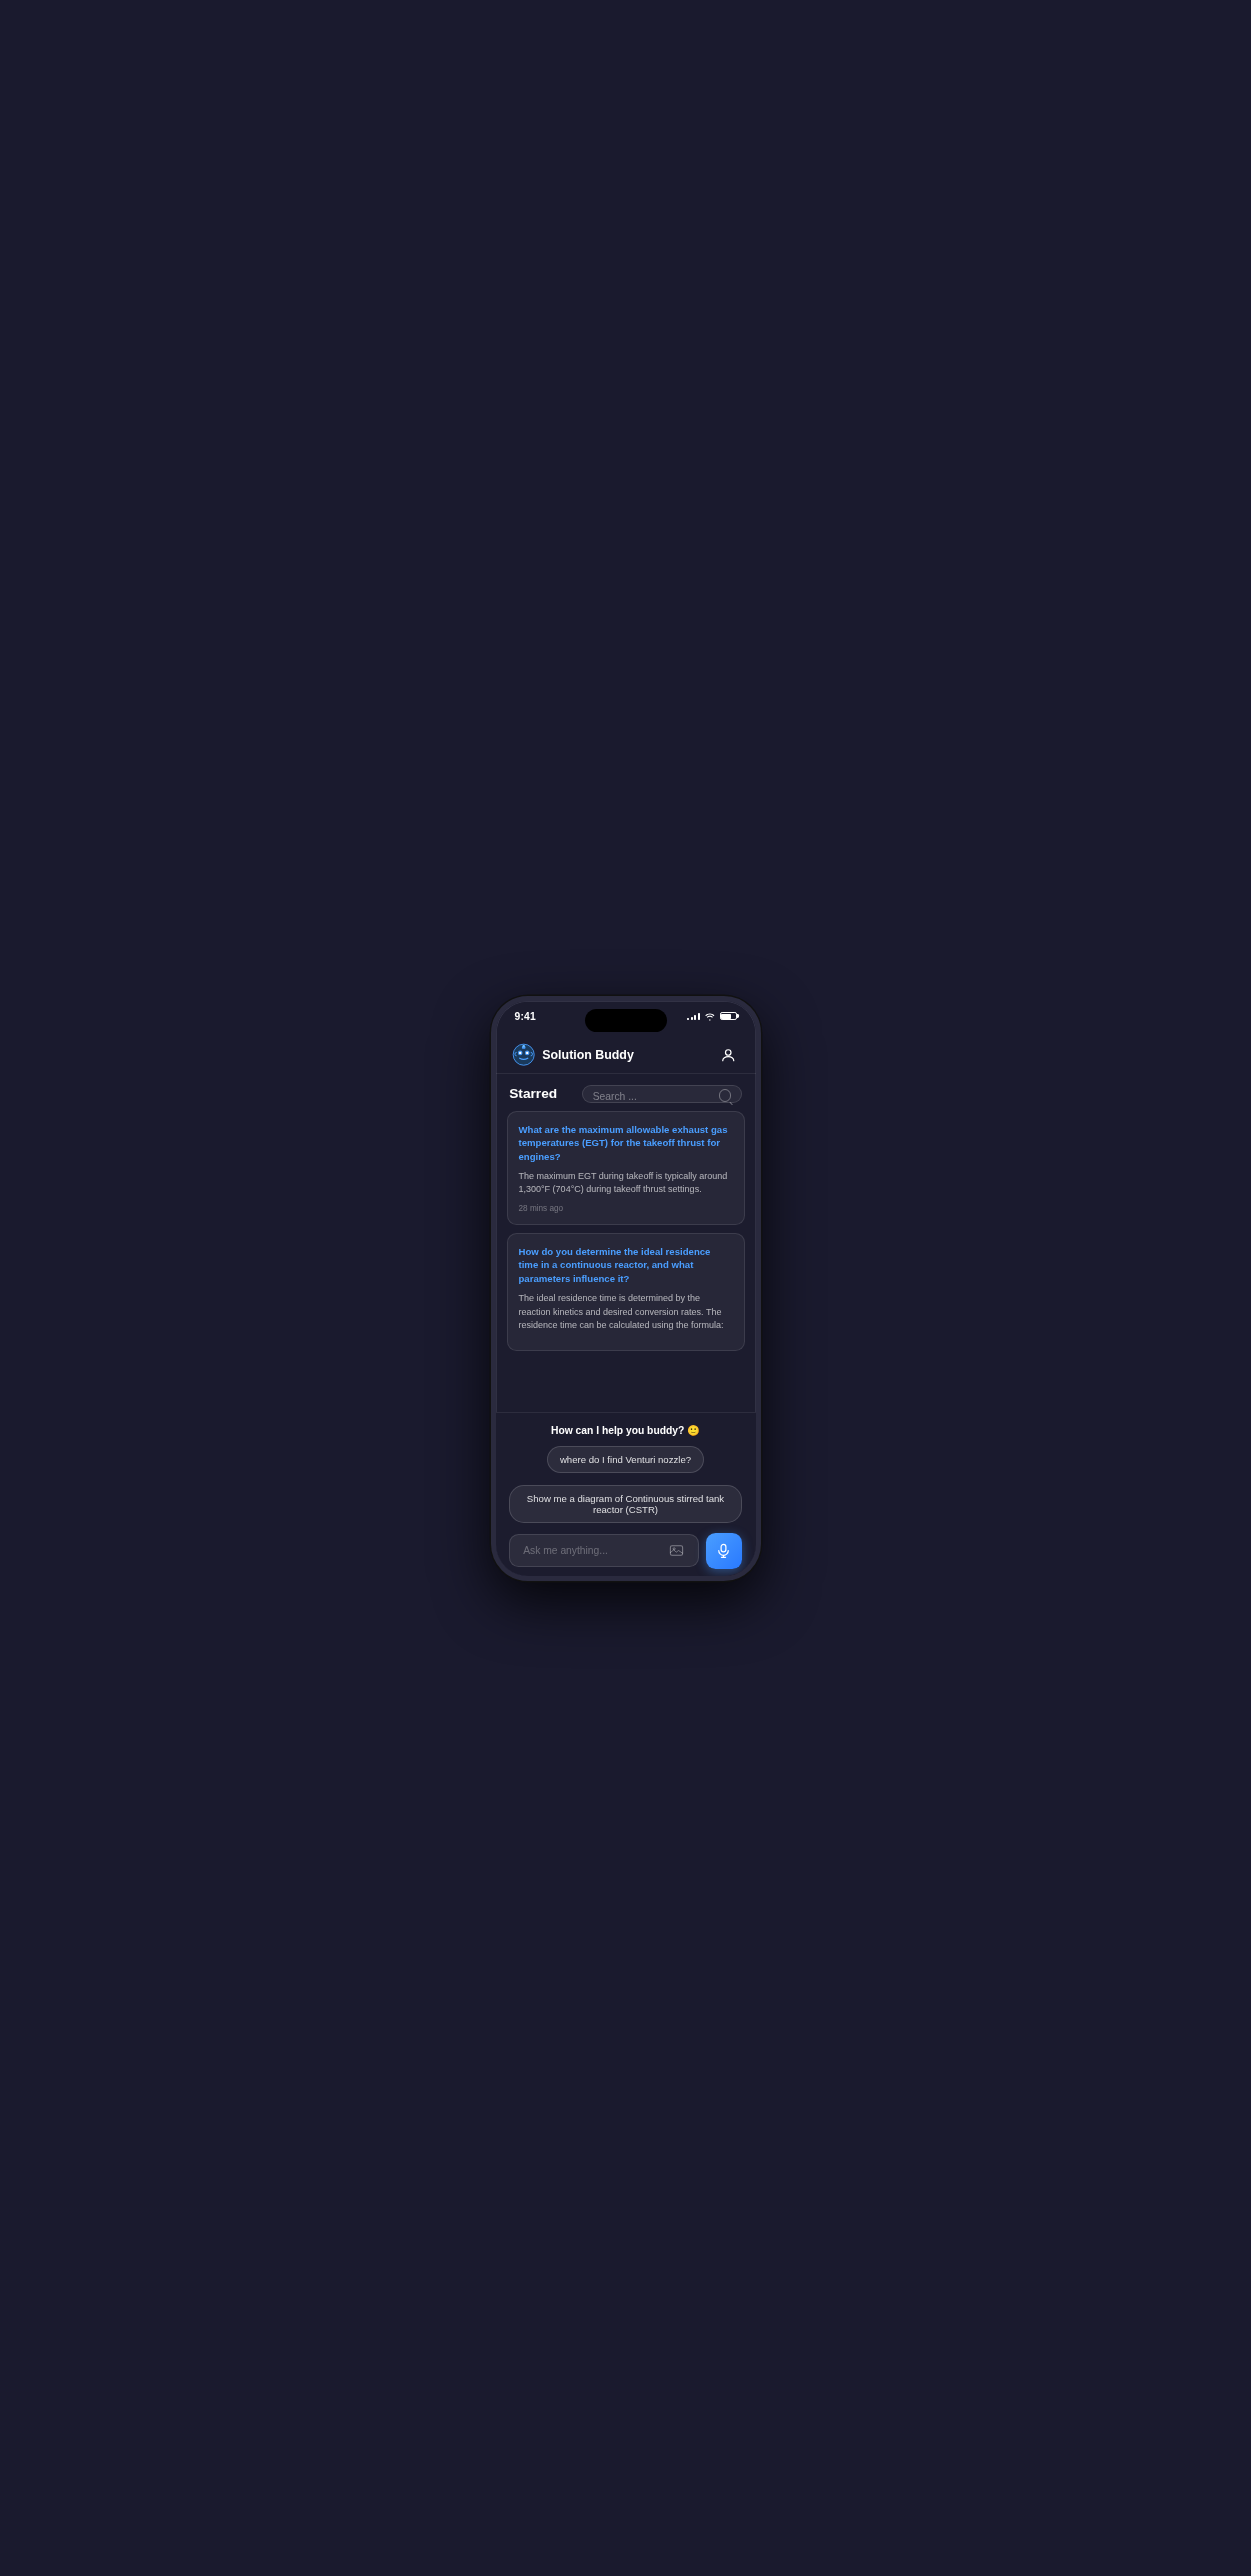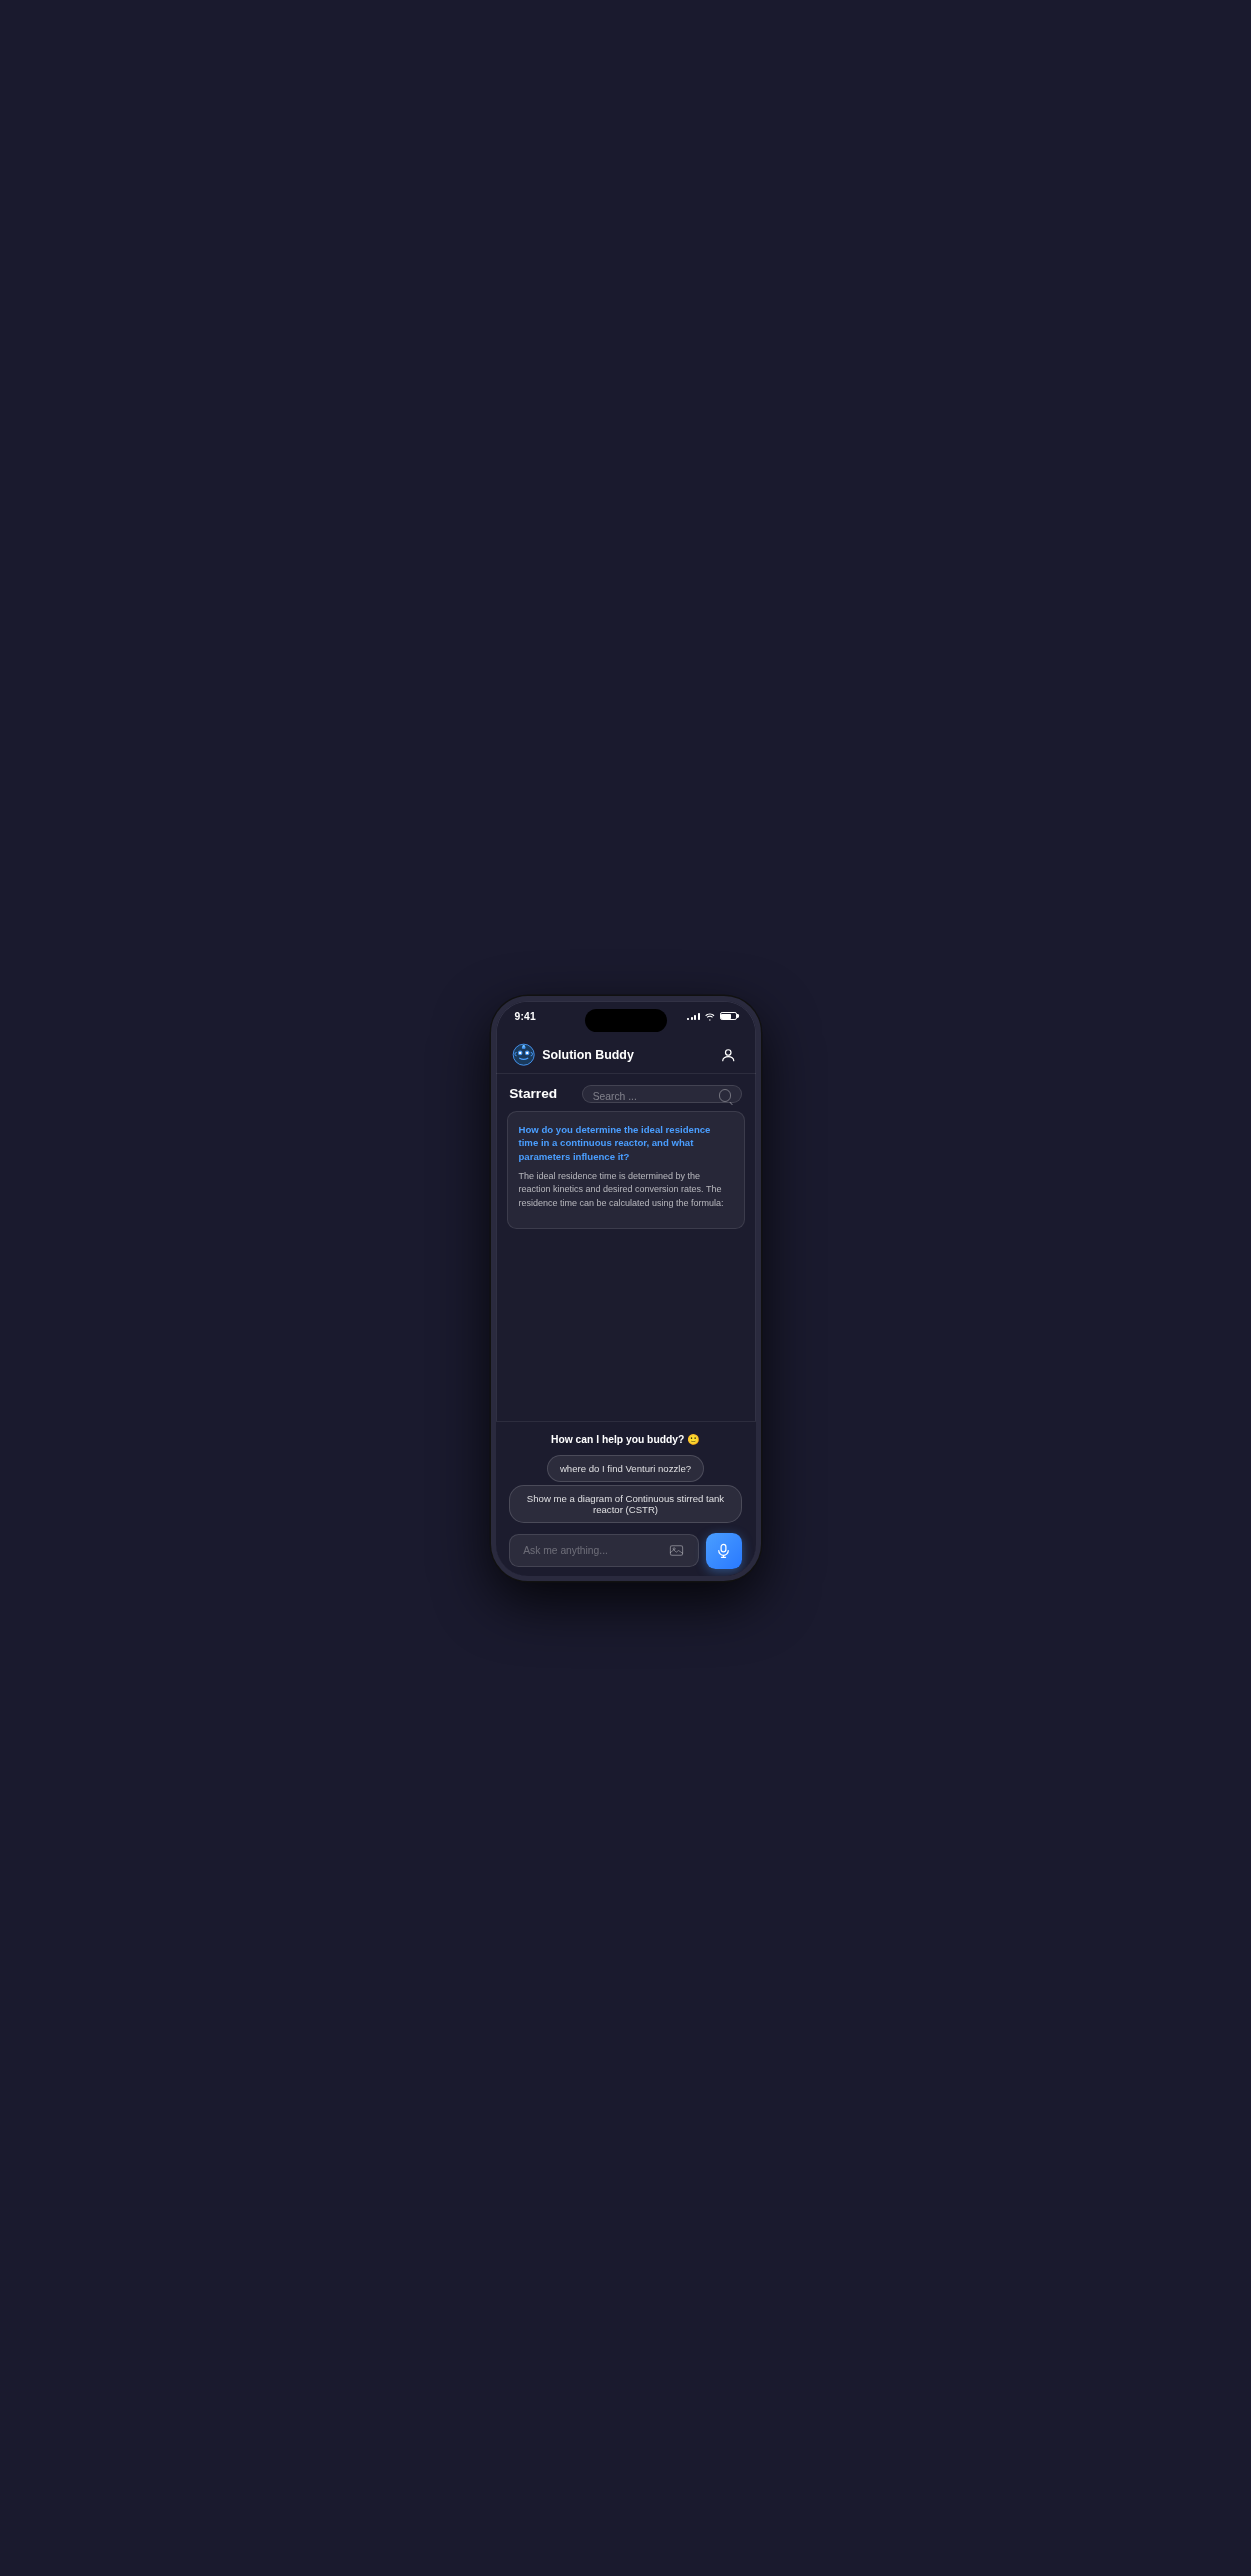--- a/index.html
+++ b/index.html
@@ -433,6 +433,11 @@
 
     <div class="chat-cards">
 
+      <div class="chat-card">
+        <div class="chat-card-question">What are the maximum allowable exhaust gas temperatures (EGT) for the takeoff thrust for engines?</div>
+        <div class="chat-card-answer">The maximum EGT during takeoff is typically around 1,300°F (704°C) during takeoff thrust settings.</div>
+        <div class="chat-card-time">28 mins ago</div>
+      </div>
 
       <div class="chat-card">
         <div class="chat-card-question">How do you determine the ideal residence time in a continuous reactor, and what parameters influence it?</div>

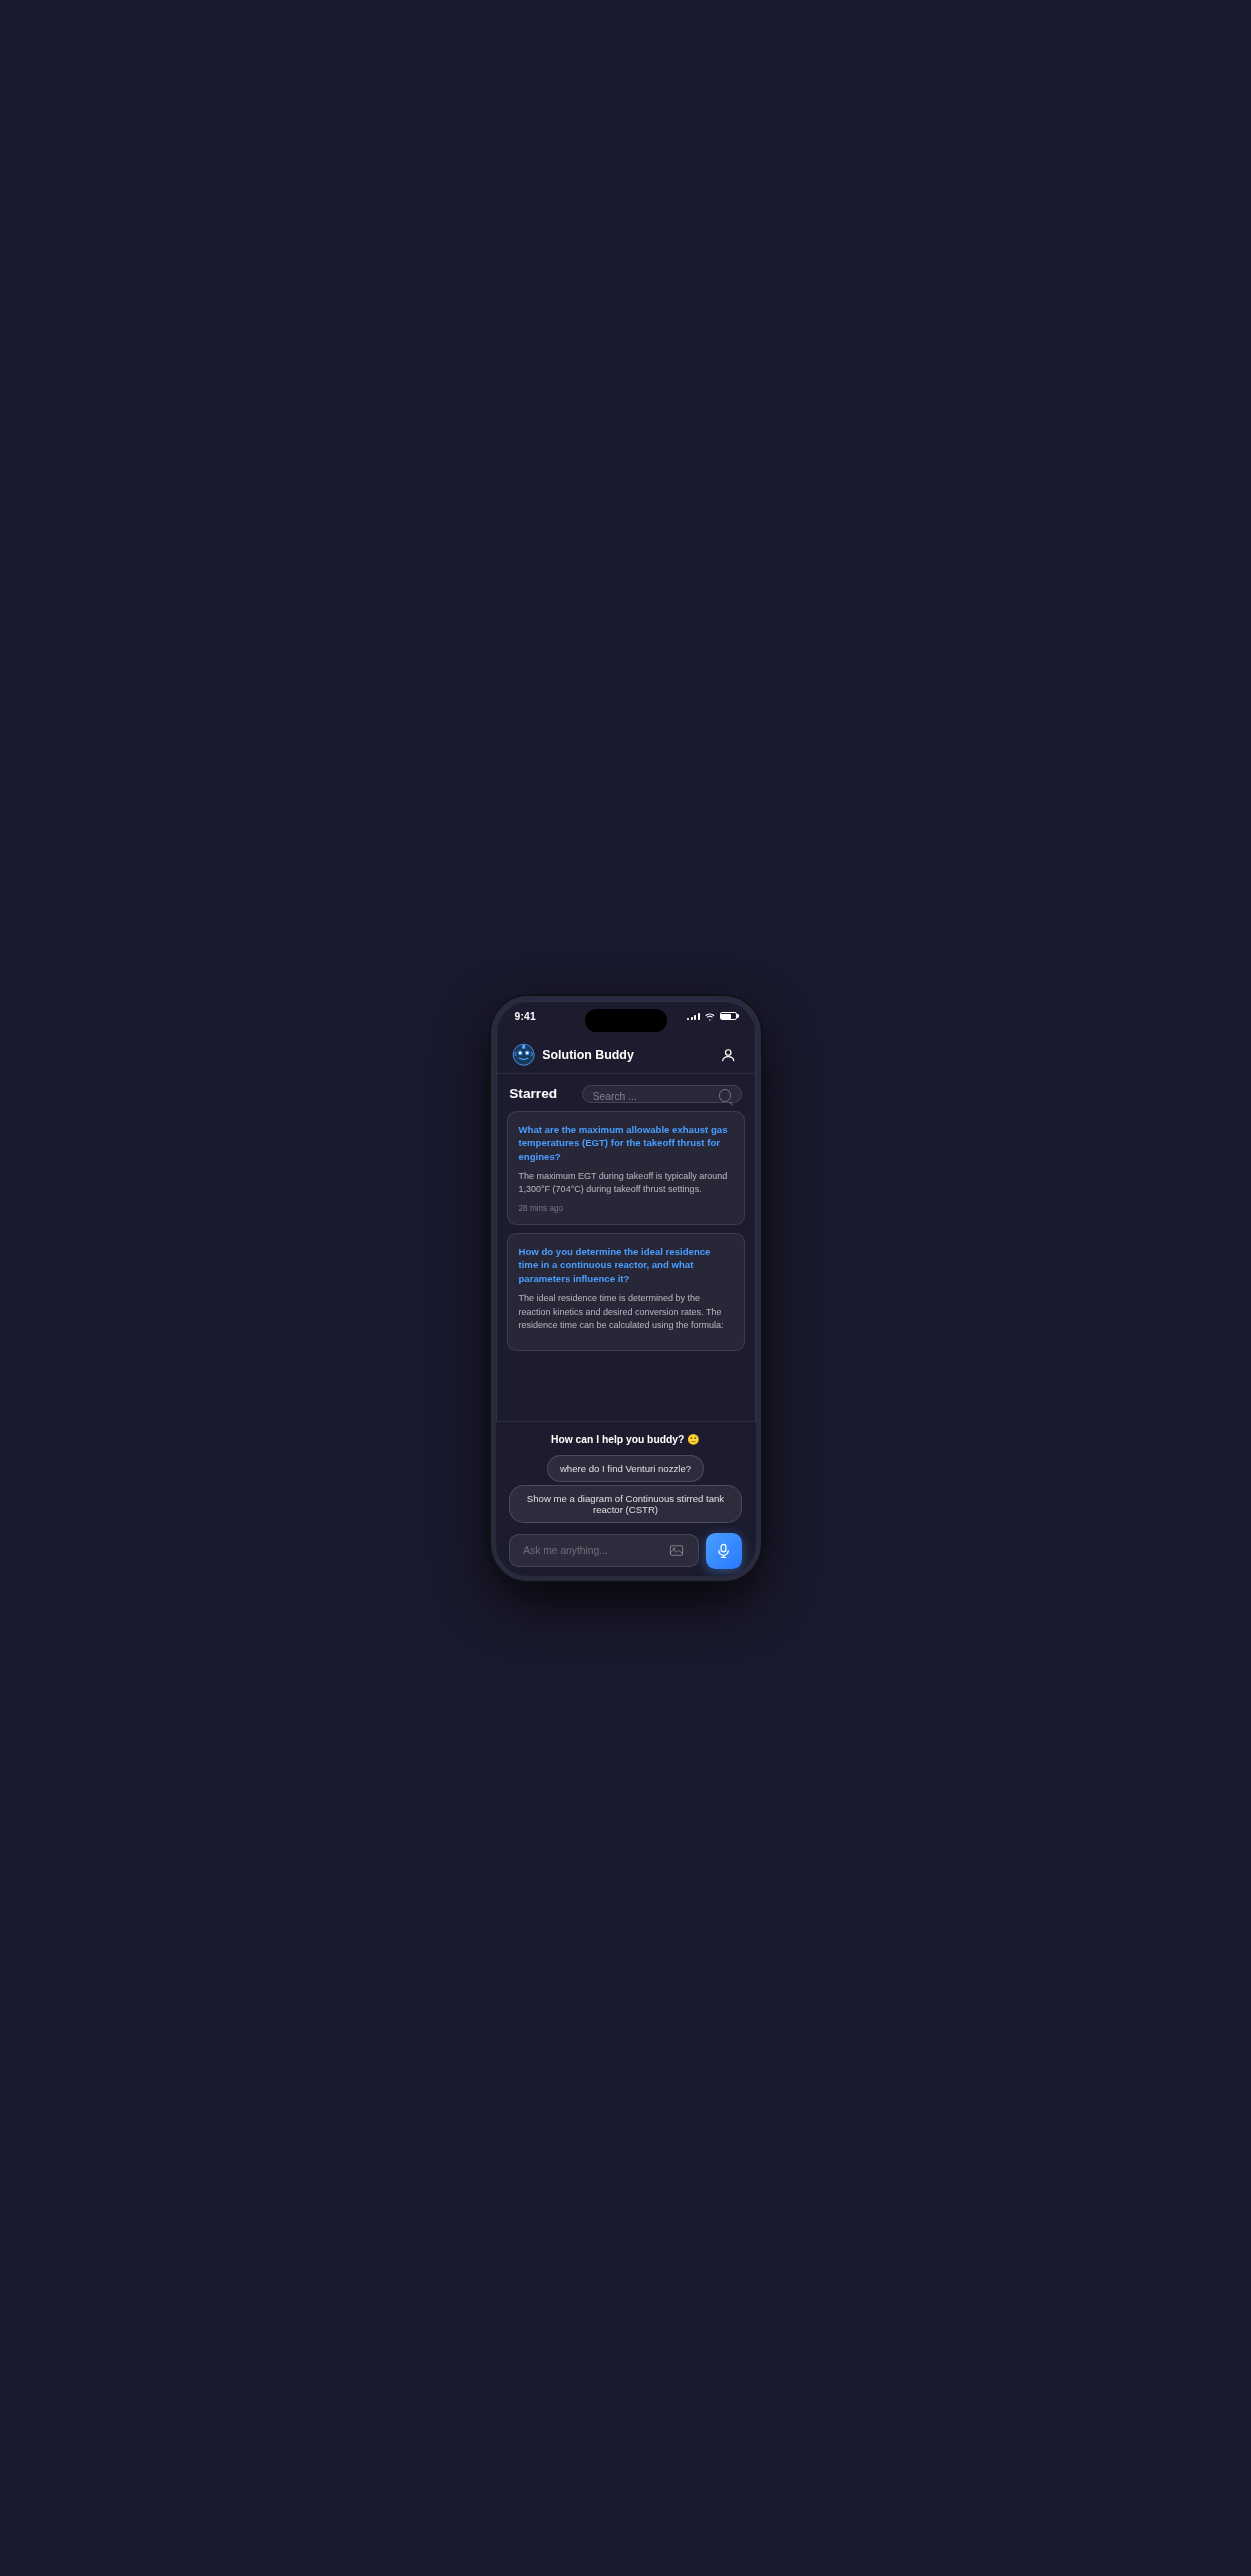--- a/index.html
+++ b/index.html
@@ -289,7 +289,7 @@
     .suggestion-chips {
       display: flex;
       flex-direction: column;
-      gap: 3px;
+      gap: 12px;
       align-items: center;
       margin-bottom: 9.6px;
     }

